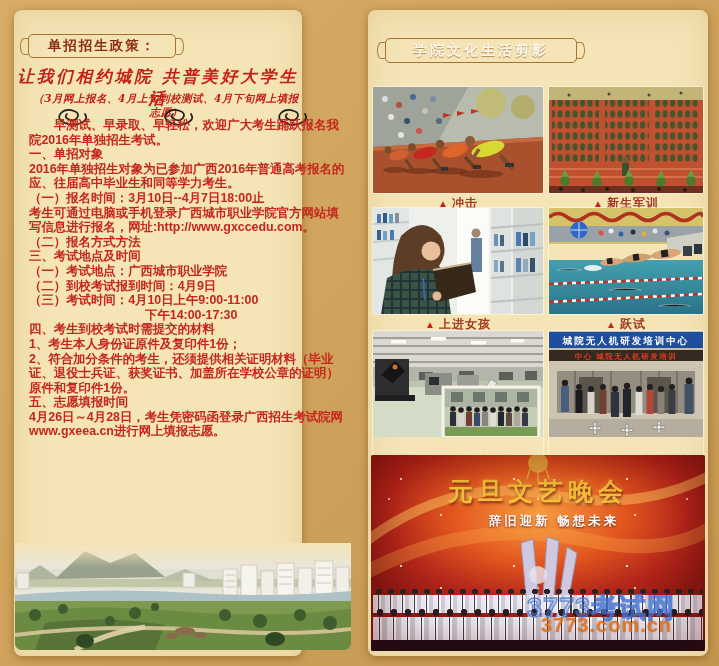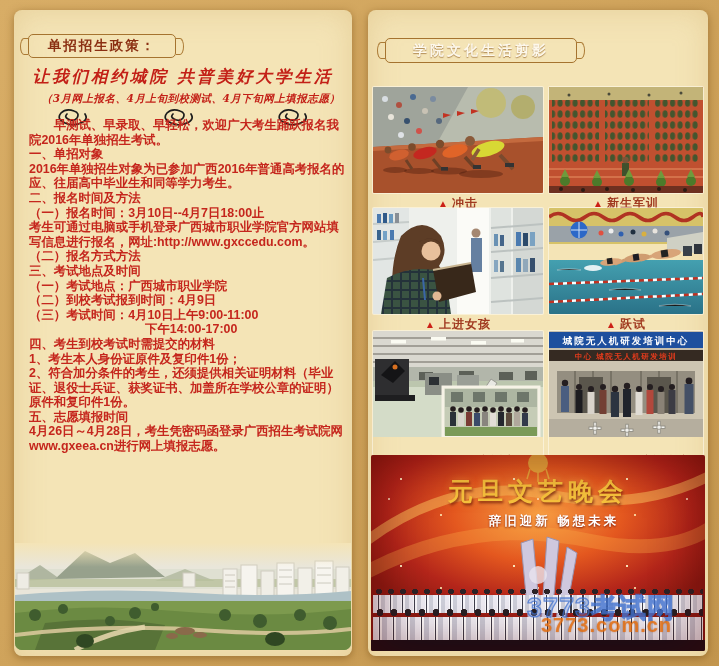--- a/index.html
+++ b/index.html
@@ -9,7 +9,7 @@
          font-family:"Liberation Sans",sans-serif;}
   .page{position:absolute;top:10px;height:646px;background:#f4e4b6;border-radius:8px;
         box-shadow:0 2px 8px rgba(110,70,15,.5), inset 0 0 30px rgba(205,170,100,.35);}
-  #left-page{left:14px;width:338px;}
+  #left-page{left:14px;width:288px;}
   #right-page{left:368px;width:340px;}
 
   

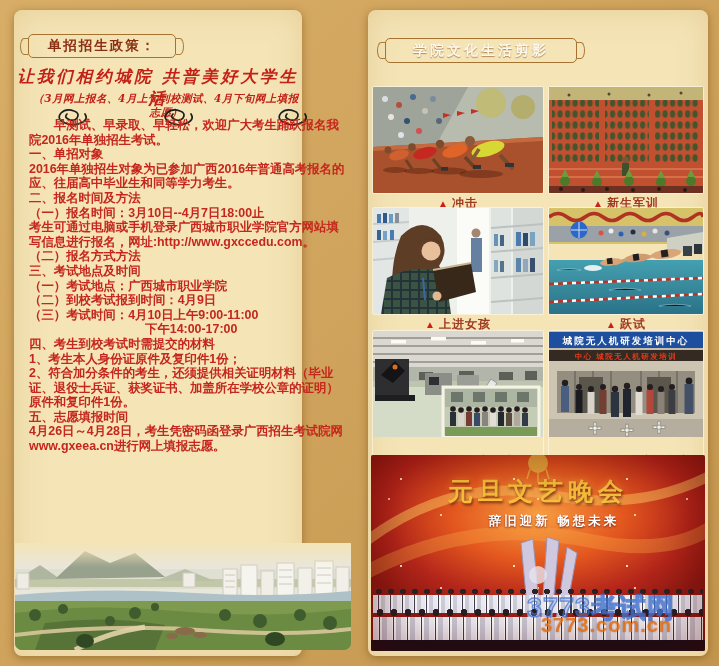--- a/index.html
+++ b/index.html
@@ -119,7 +119,6 @@
       <p class="indent">早测试、早录取、早轻松，欢迎广大考生踊跃报名我院2016年单独招生考试。</p>
       <p>一、单招对象</p>
       <p>2016年单独招生对象为已参加广西2016年普通高考报名的应、往届高中毕业生和同等学力考生。</p>
-      <p>二、报名时间及方法</p>
       <p>（一）报名时间：3月10日--4月7日18:00止</p>
       <p>考生可通过电脑或手机登录广西城市职业学院官方网站填写信息进行报名，网址:http://www.gxccedu.com。</p>
       <p>（二）报名方式方法</p>

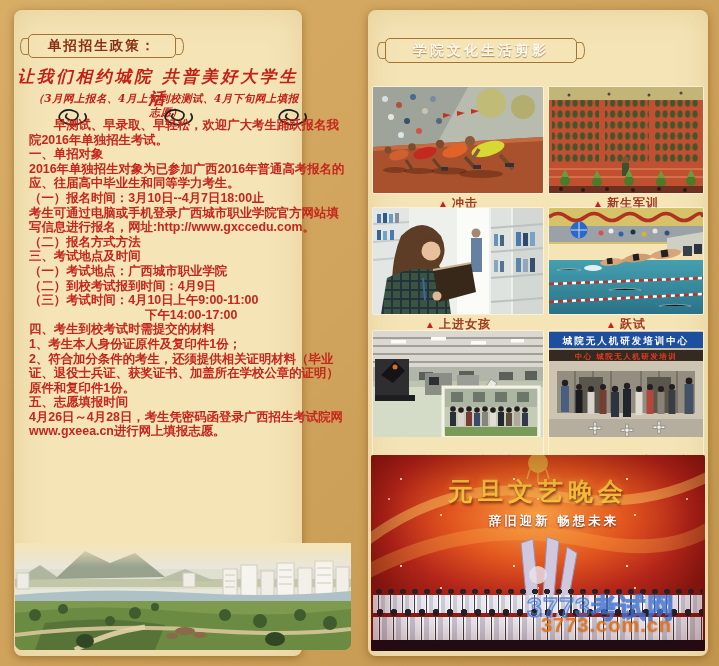--- a/index.html
+++ b/index.html
@@ -126,7 +126,7 @@
       <p>（一）考试地点：广西城市职业学院</p>
       <p>（二）到校考试报到时间：4月9日</p>
       <p>（三）考试时间：4月10日上午9:00-11:00</p>
-      <p class="time2">下午14:00-17:00</p>
+      <p class="time2">下午14:00-17:30</p>
       <p>四、考生到校考试时需提交的材料</p>
       <p>1、考生本人身份证原件及复印件1份；</p>
       <p>2、符合加分条件的考生，还须提供相关证明材料（毕业证、退役士兵证、获奖证书、加盖所在学校公章的证明）原件和复印件1份。</p>

